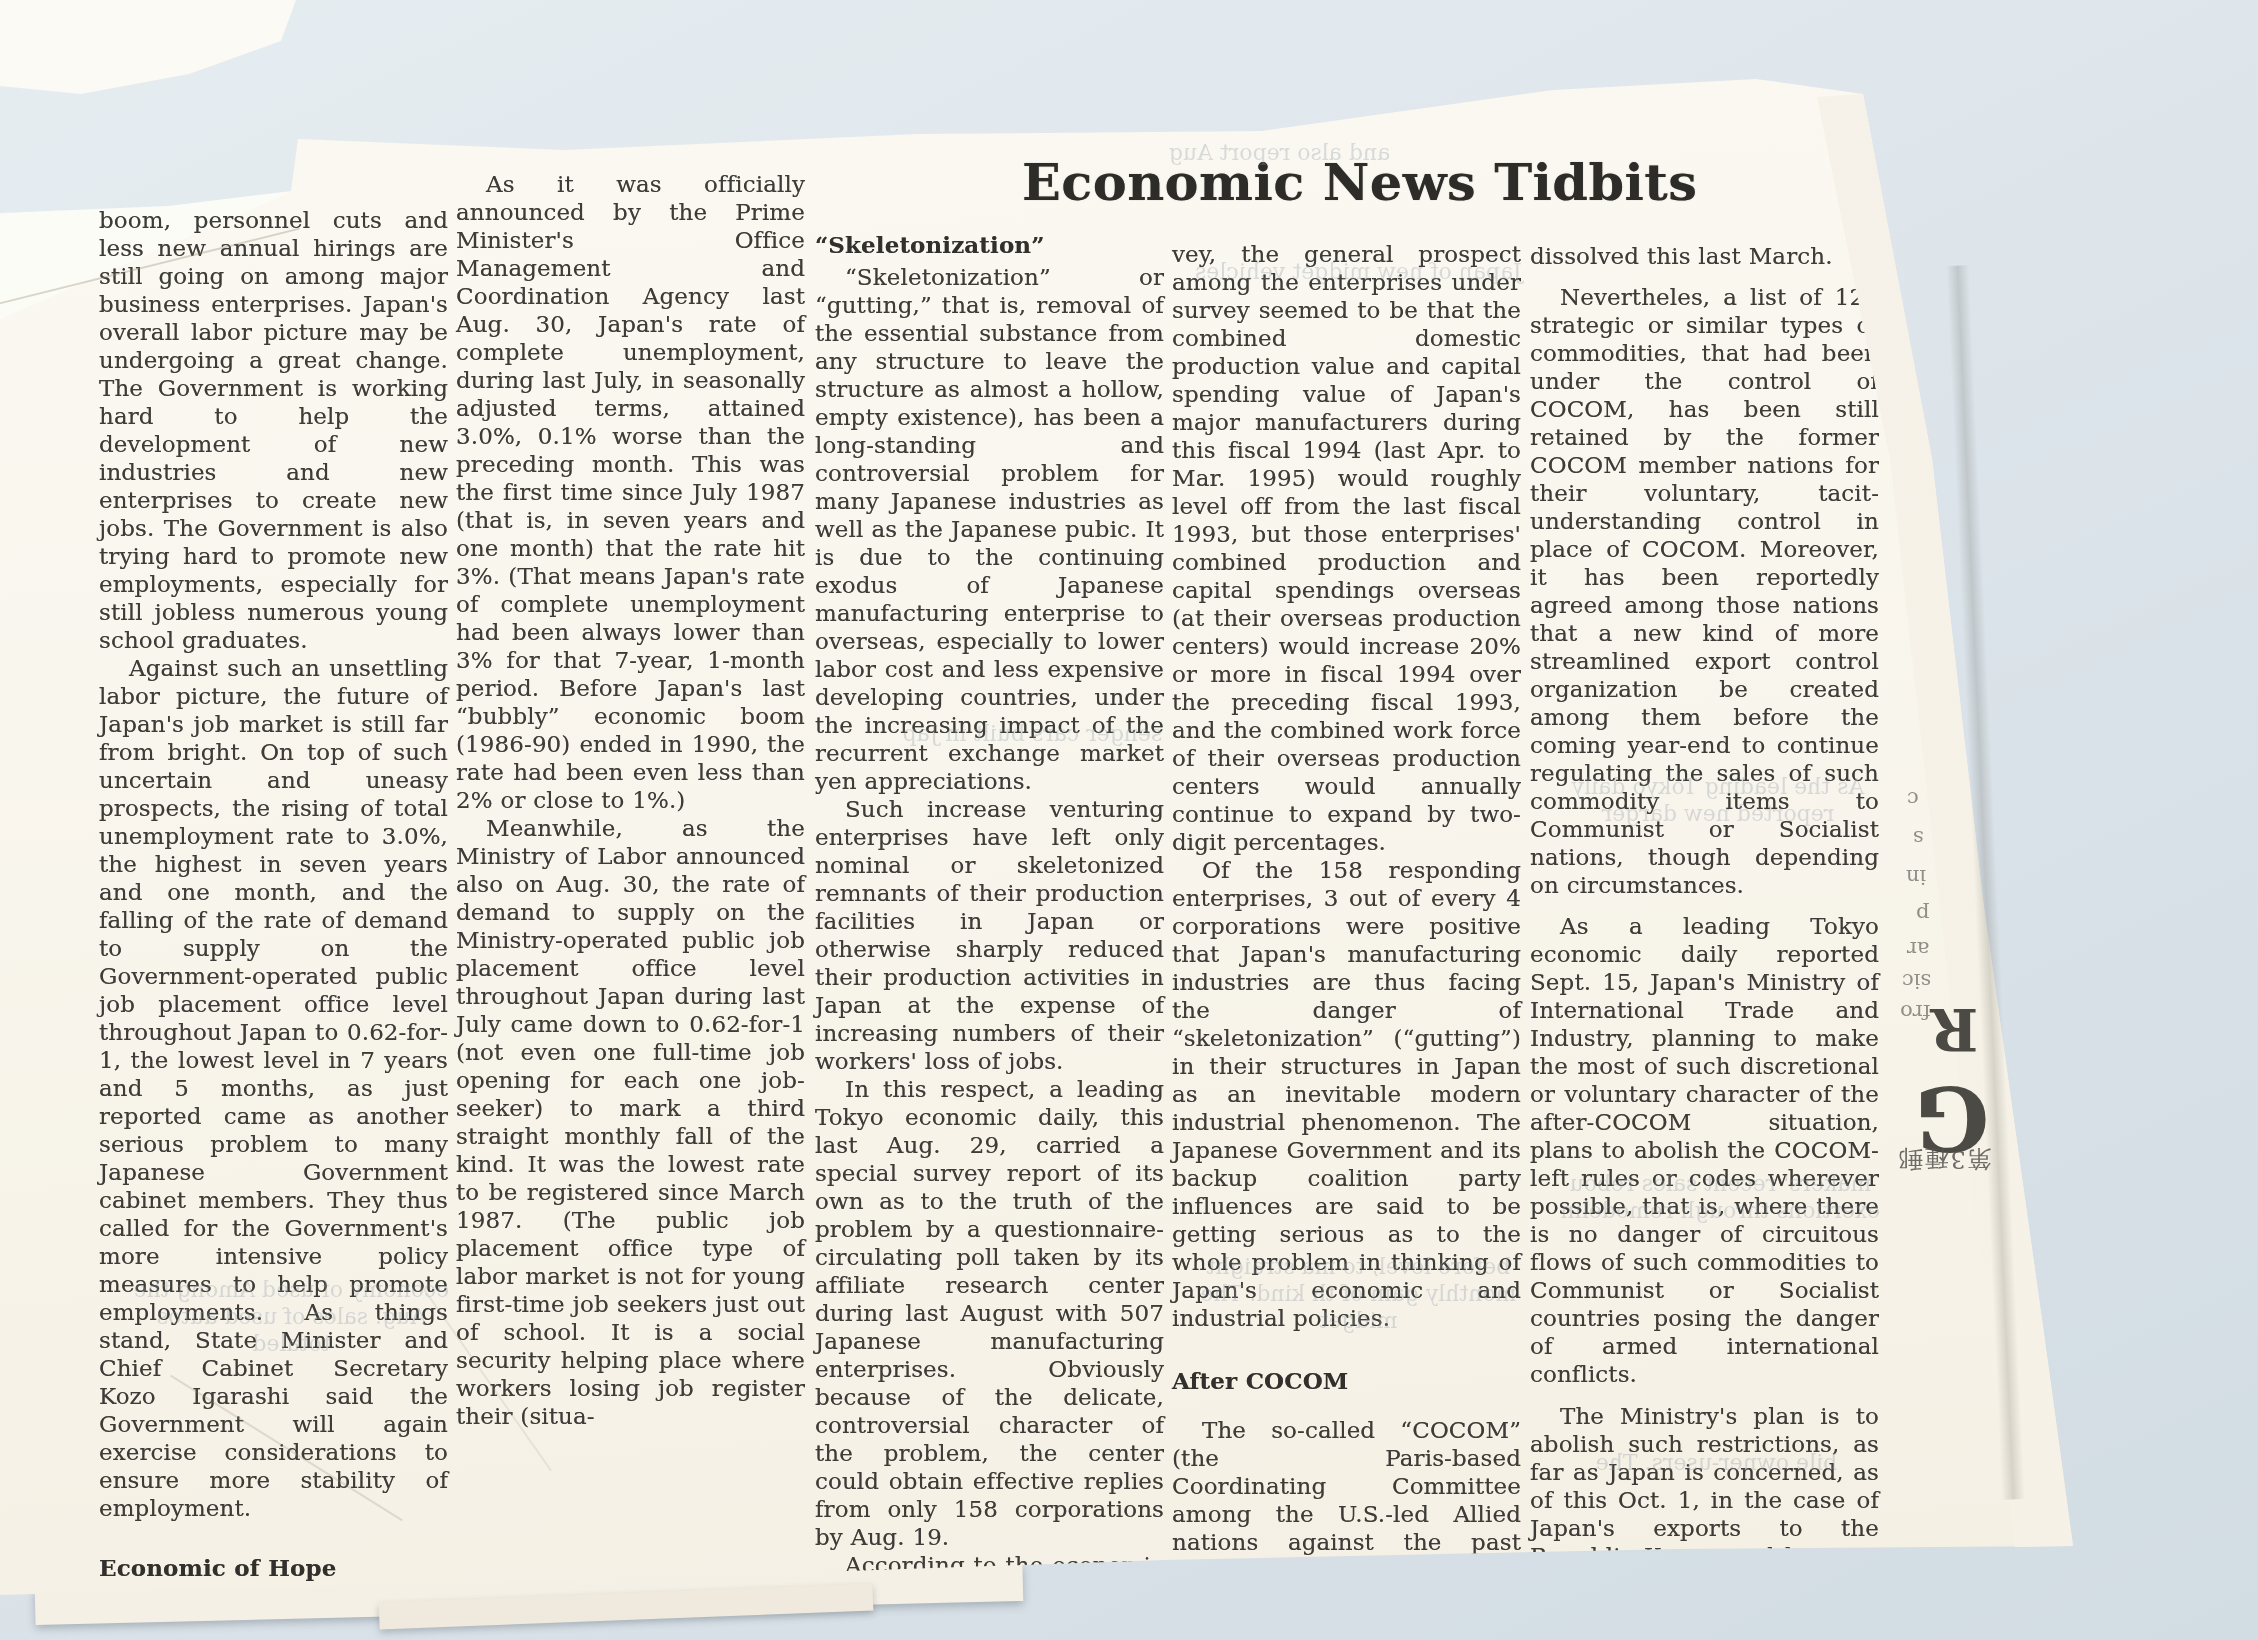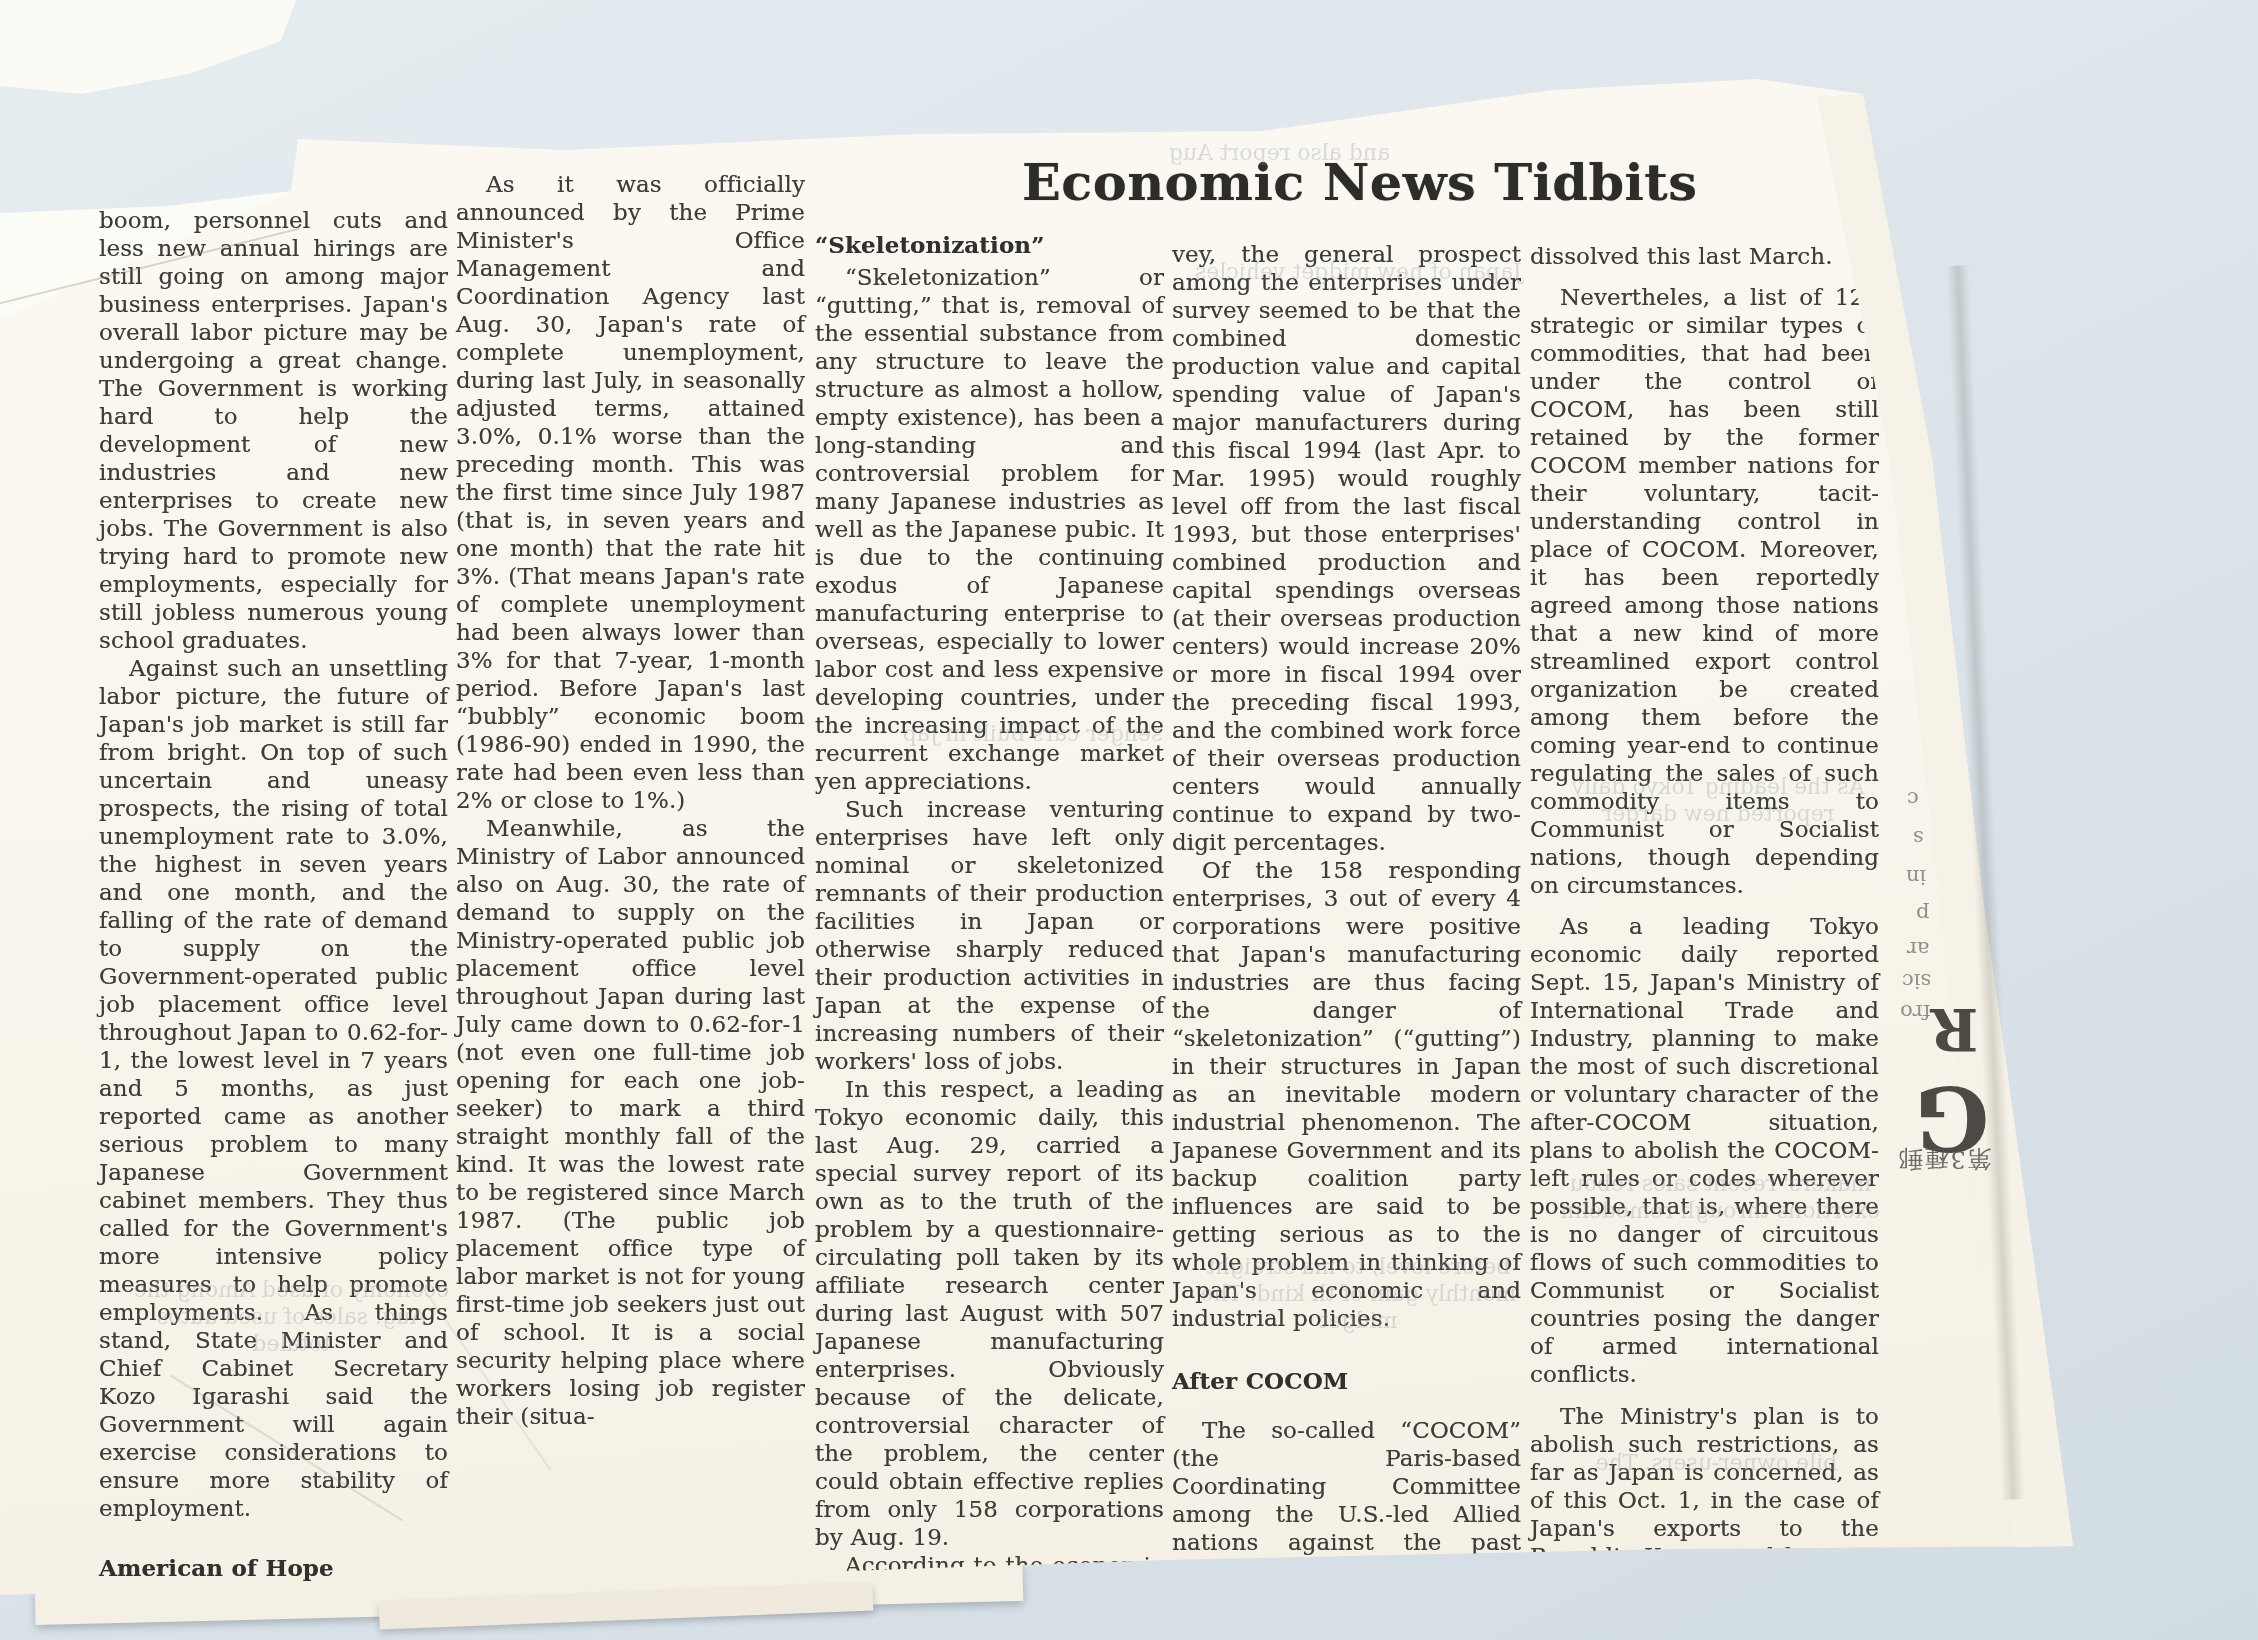--- a/index.html
+++ b/index.html
@@ -92,7 +92,7 @@
     <div class="col c0" data-col="0">
         <p>boom, personnel cuts and less new annual hirings are still going on among major business enterprises. Japan's overall labor picture may be undergoing a great change. The Government is working hard to help the development of new industries and new enterprises to create new jobs. The Government is also trying hard to promote new employments, especially for still jobless numerous young school graduates.</p>
         <p class="indent">Against such an unsettling labor picture, the future of Japan's job market is still far from bright. On top of such uncertain and uneasy prospects, the rising of total unemployment rate to 3.0%, the highest in seven years and one month, and the falling of the rate of demand to supply on the Government-operated public job placement office level throughout Japan to 0.62-for-1, the lowest level in 7 years and 5 months, as just reported came as another serious problem to many Japanese Government cabinet members. They thus called for the Government's more intensive policy measures to help promote employments. As things stand, State Minister and Chief Cabinet Secretary Kozo Igarashi said the Government will again exercise considerations to ensure more stability of employment.</p>
-        <h3>American of Hope</h3>
+        <h3>Economic of Hope</h3>
         <p class="indent">There was a certain flicker of hope, though feeble, as to the future of the business/in-</p>
       </div>
     <div class="col c1" data-col="1">

